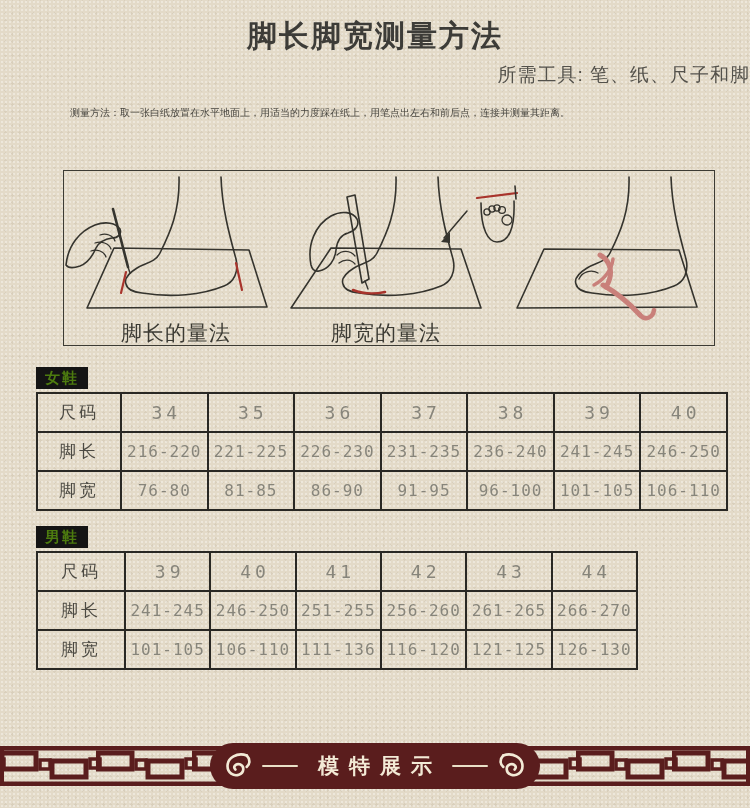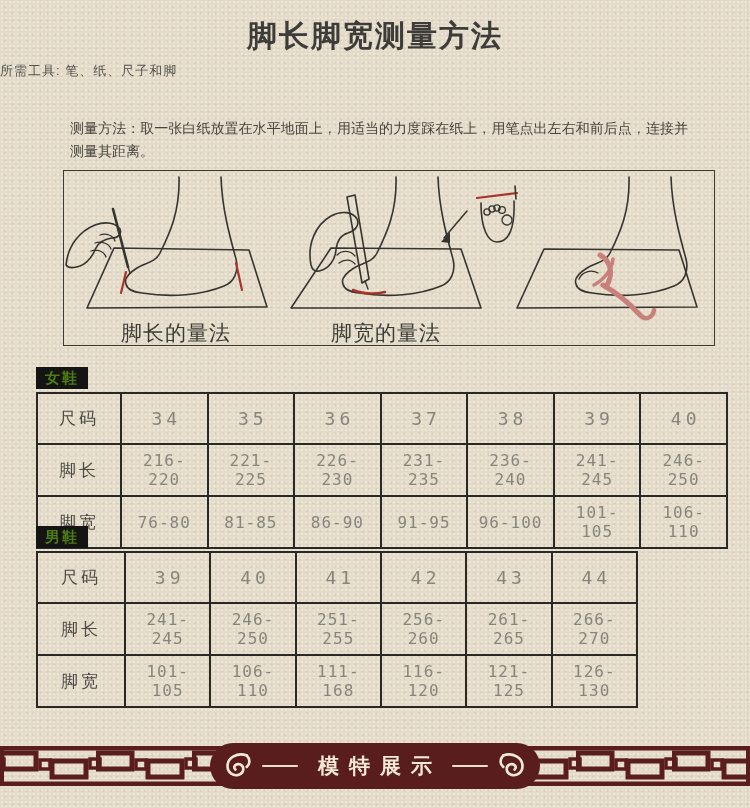--- a/index.html
+++ b/index.html
@@ -19,8 +19,8 @@
     font-size:30px;font-weight:600;letter-spacing:2px;color:#3d3c38;
   }
   .subtitle{
-    position:absolute;top:62px;left:0;width:750px;text-align:left;
-    font-size:13px;font-weight:400;letter-spacing:1px;color:#53514b;
+    position:absolute;top:62px;left:0;width:750px;text-align:right;
+    font-size:19px;font-weight:400;letter-spacing:1px;color:#53514b;
   }
   .instructions{
     position:absolute;top:117px;left:70px;width:618px;

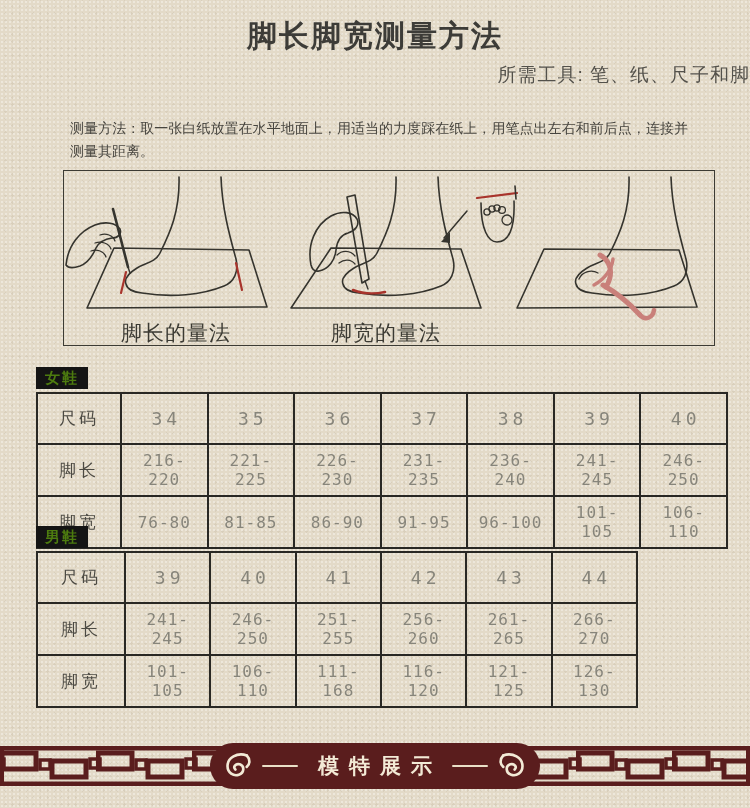--- a/index.html
+++ b/index.html
@@ -23,8 +23,8 @@
     font-size:19px;font-weight:400;letter-spacing:1px;color:#53514b;
   }
   .instructions{
-    position:absolute;top:117px;left:70px;width:618px;
-    font-size:14px;line-height:23px;color:#47453f;text-align:justify;
+    position:absolute;top:101px;left:70px;width:618px;
+    font-size:10px;line-height:23px;color:#47453f;text-align:justify;
   }
   .diagram-box{
     position:absolute;top:170px;left:63px;width:650px;height:174px;

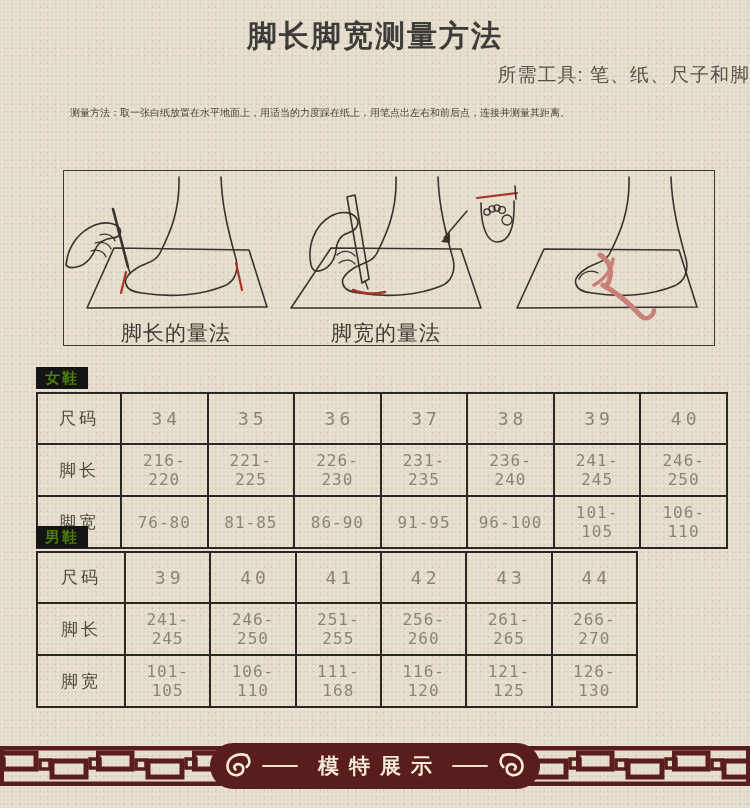--- a/index.html
+++ b/index.html
@@ -50,7 +50,7 @@
   .table-men{top:551px;width:602px;}
   table.sizes td{
     border:2px solid #292824;height:37px;text-align:center;vertical-align:middle;
-    padding:6px;overflow:hidden;
+    padding:0;overflow:hidden;
   }
   td.rowlabel{
     font-size:17px;color:#4c4a43;letter-spacing:3px;

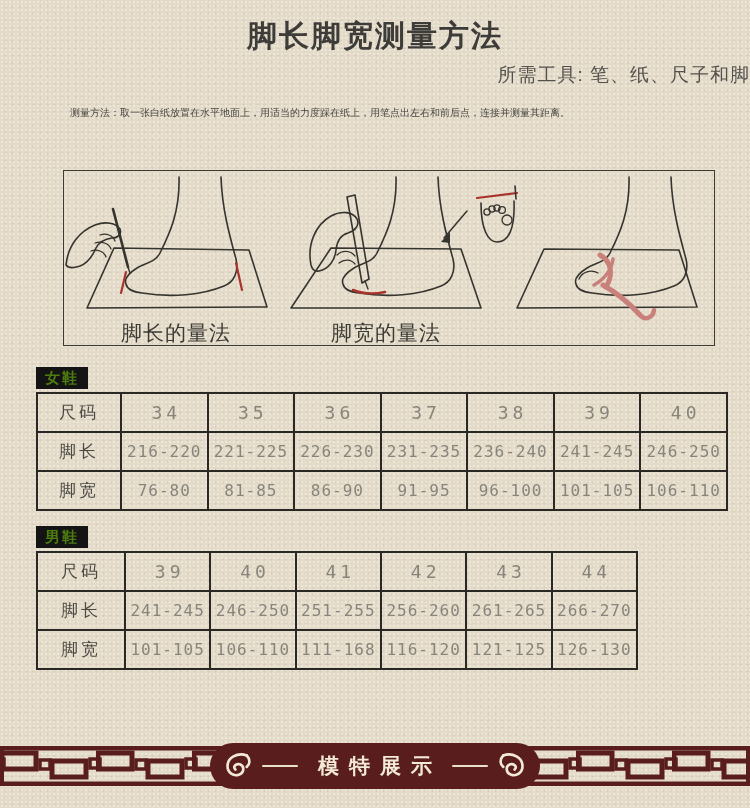--- a/index.html
+++ b/index.html
@@ -220,7 +220,7 @@
       <td class="rowlabel">脚宽</td>
       <td class="val">101-105</td>
       <td class="val">106-110</td>
-      <td class="val">111-168</td>
+      <td class="val">111-136</td>
       <td class="val">116-120</td>
       <td class="val">121-125</td>
       <td class="val">126-130</td>

